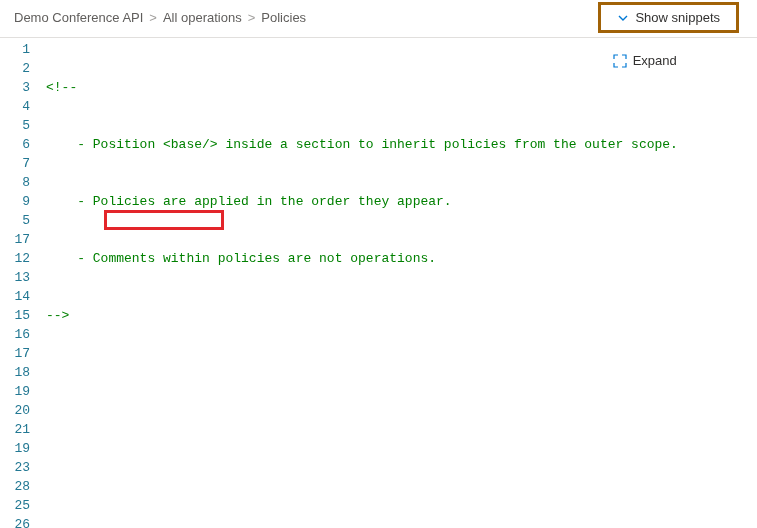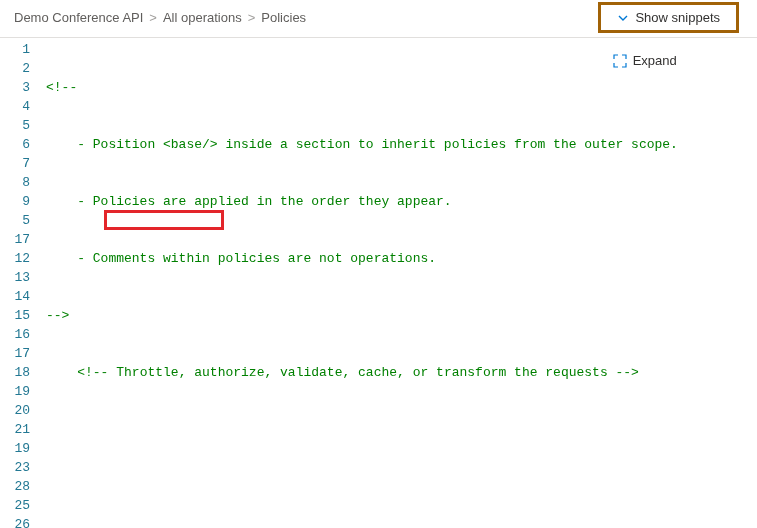--- a/index.html
+++ b/index.html
@@ -175,7 +175,6 @@
     <div class="code-line"><span class="c-comment">    - Policies are applied in the order they appear.</span></div>
     <div class="code-line"><span class="c-comment">    - Comments within policies are not operations.</span></div>
     <div class="code-line"><span class="c-comment">--&gt;</span></div>
-    <div class="code-line">    <span class="c-comment">&lt;!-- Throttle, authorize, validate, cache, or transform the requests --&gt;</span></div>
     
     
     

